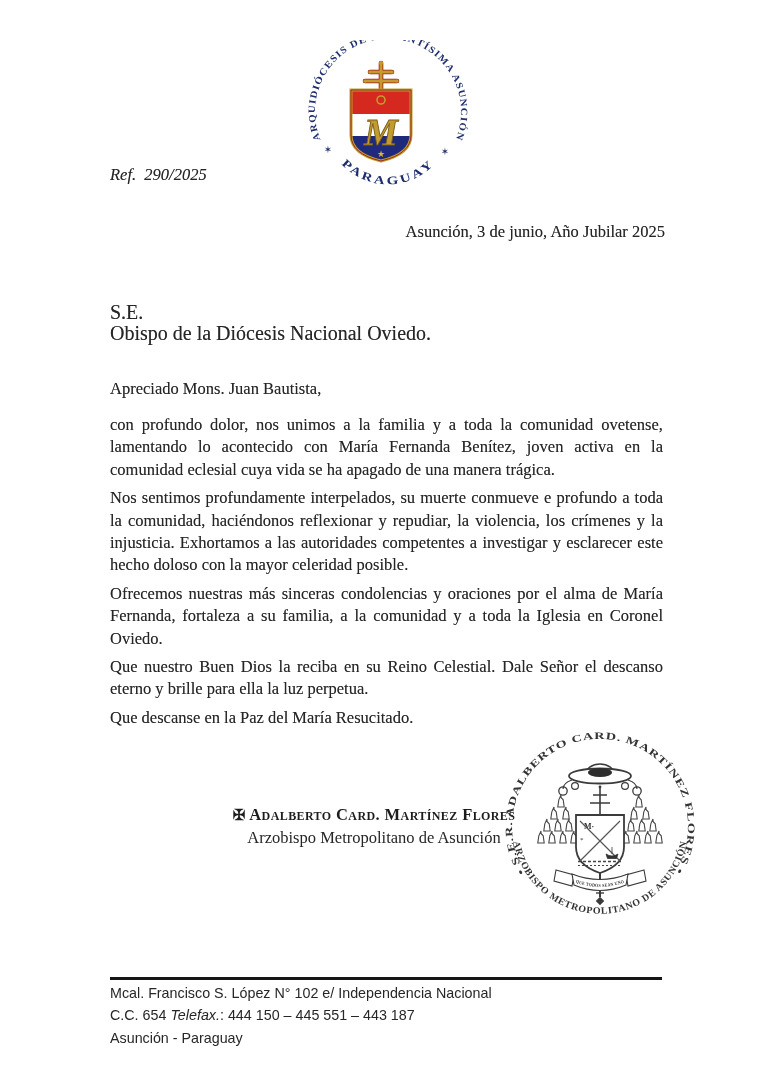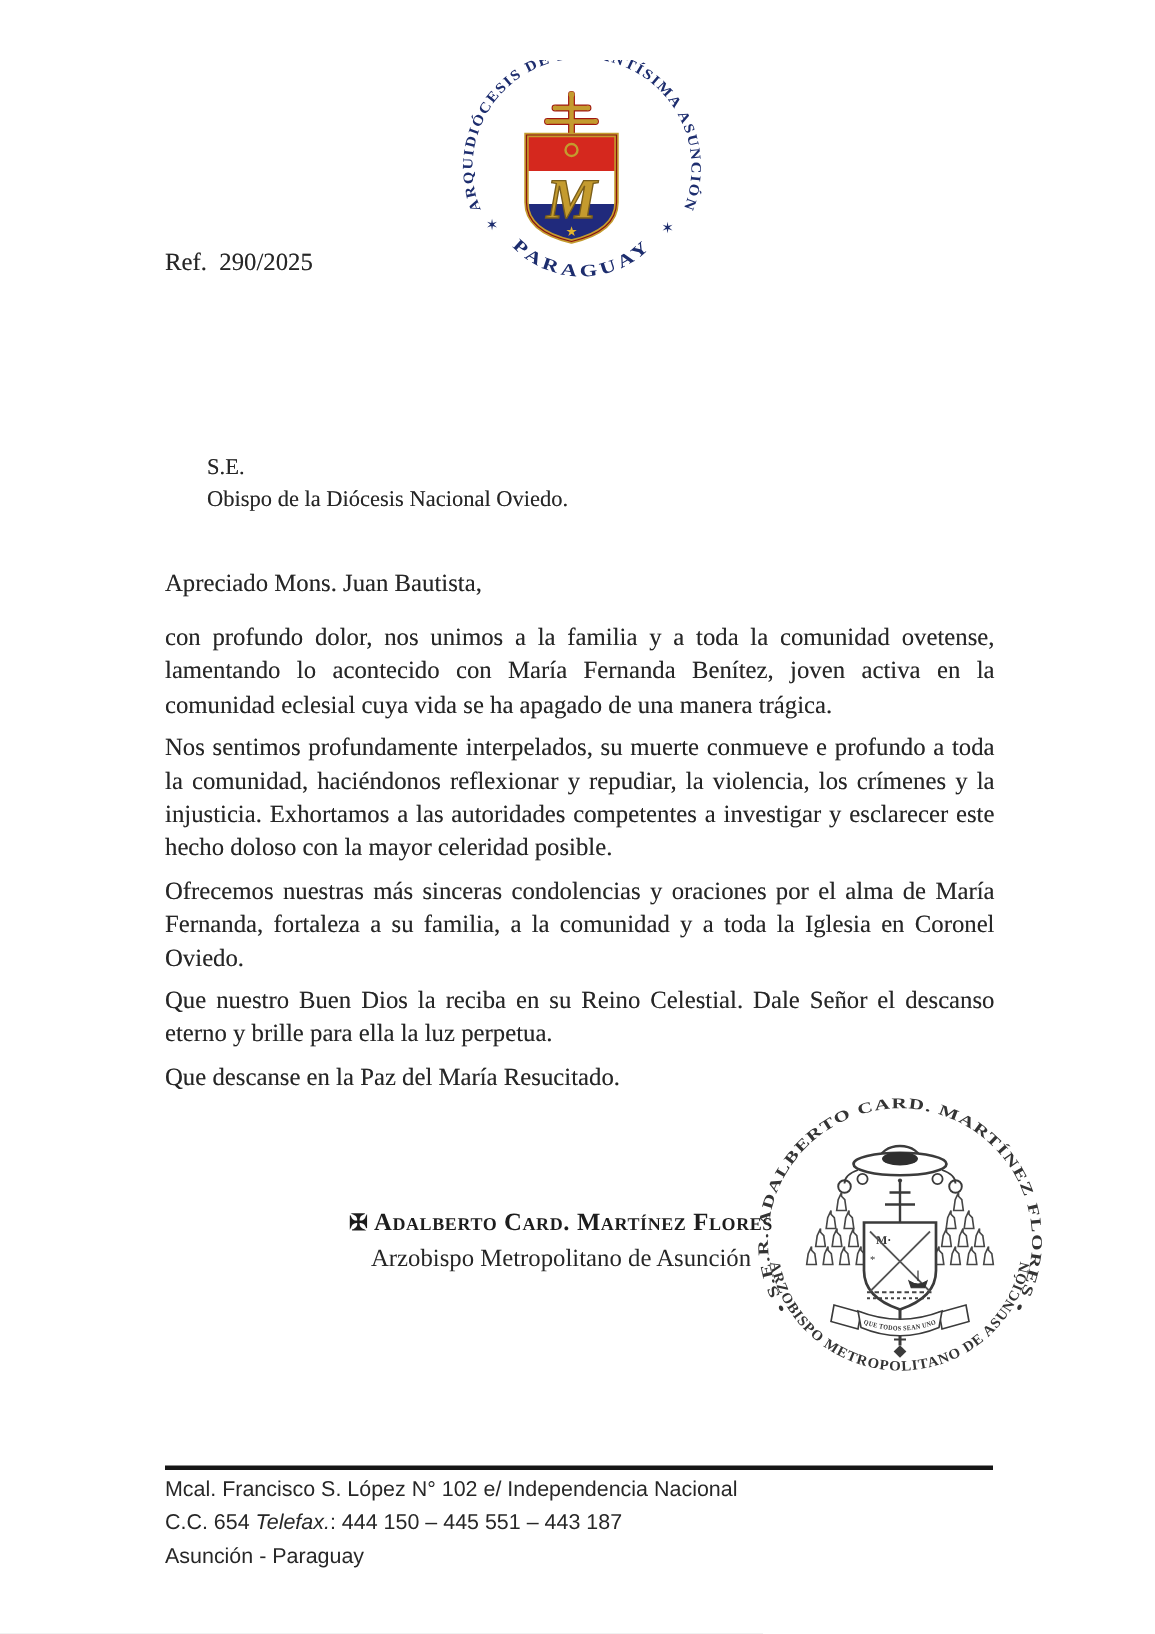--- a/index.html
+++ b/index.html
@@ -12,7 +12,7 @@
   
   #header-seal{left:295px;top:40px;width:186px;height:150px;}
   
-  #ref-line{left:110px;top:165px;font-size:16.5px;white-space:pre-wrap;}
+  #ref-line{left:110px;top:165px;font-size:16.5px;white-space:pre-wrap;font-style:italic;}
   #date-line{right:105px;top:222px;font-size:16.5px;}
   #recipient-block{left:110px;top:302px;font-size:15px;line-height:21px;margin-left:28px;}
   #greeting-line{left:110px;top:379px;font-size:16.5px;}

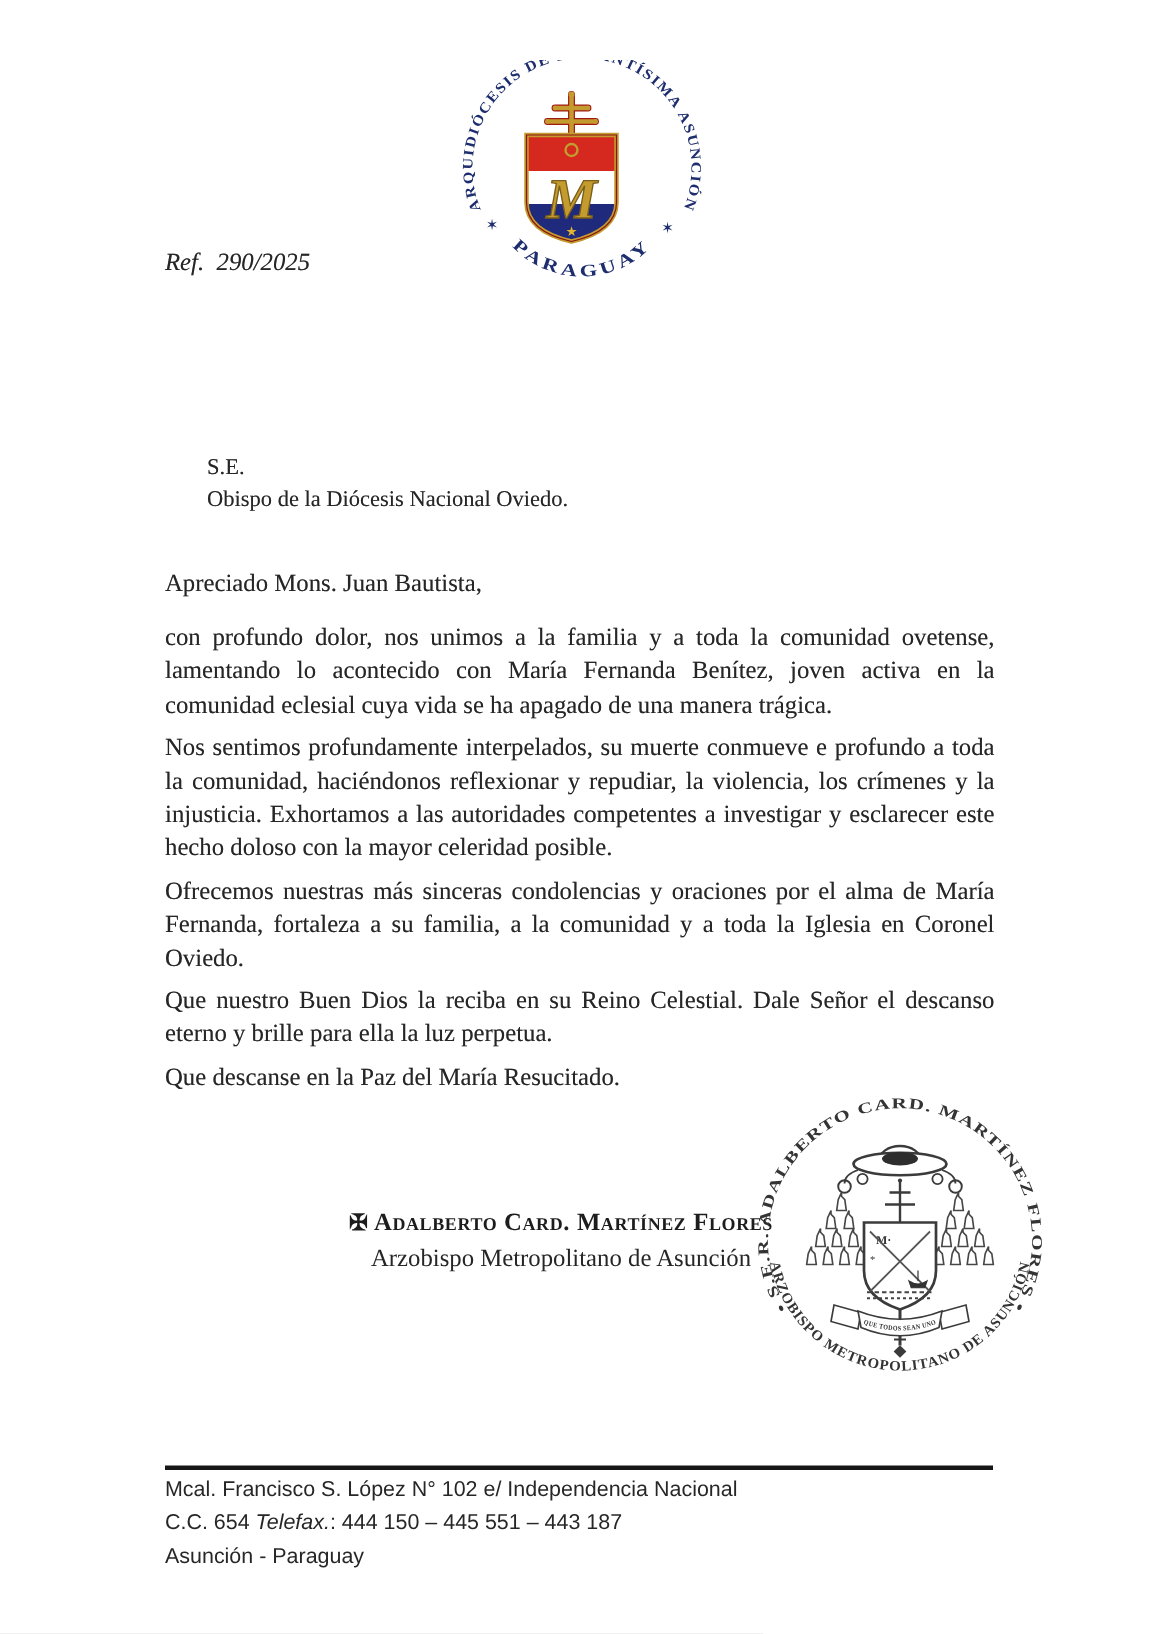--- a/index.html
+++ b/index.html
@@ -91,6 +91,7 @@
   </svg>
 
   <div id="ref-line" class="abs">Ref.  290/2025</div>
+  <div id="date-line" class="abs">Asunción, 3 de junio, Año Jubilar 2025</div>
 
   <div id="recipient-block" class="abs">
     <div>S.E.</div>

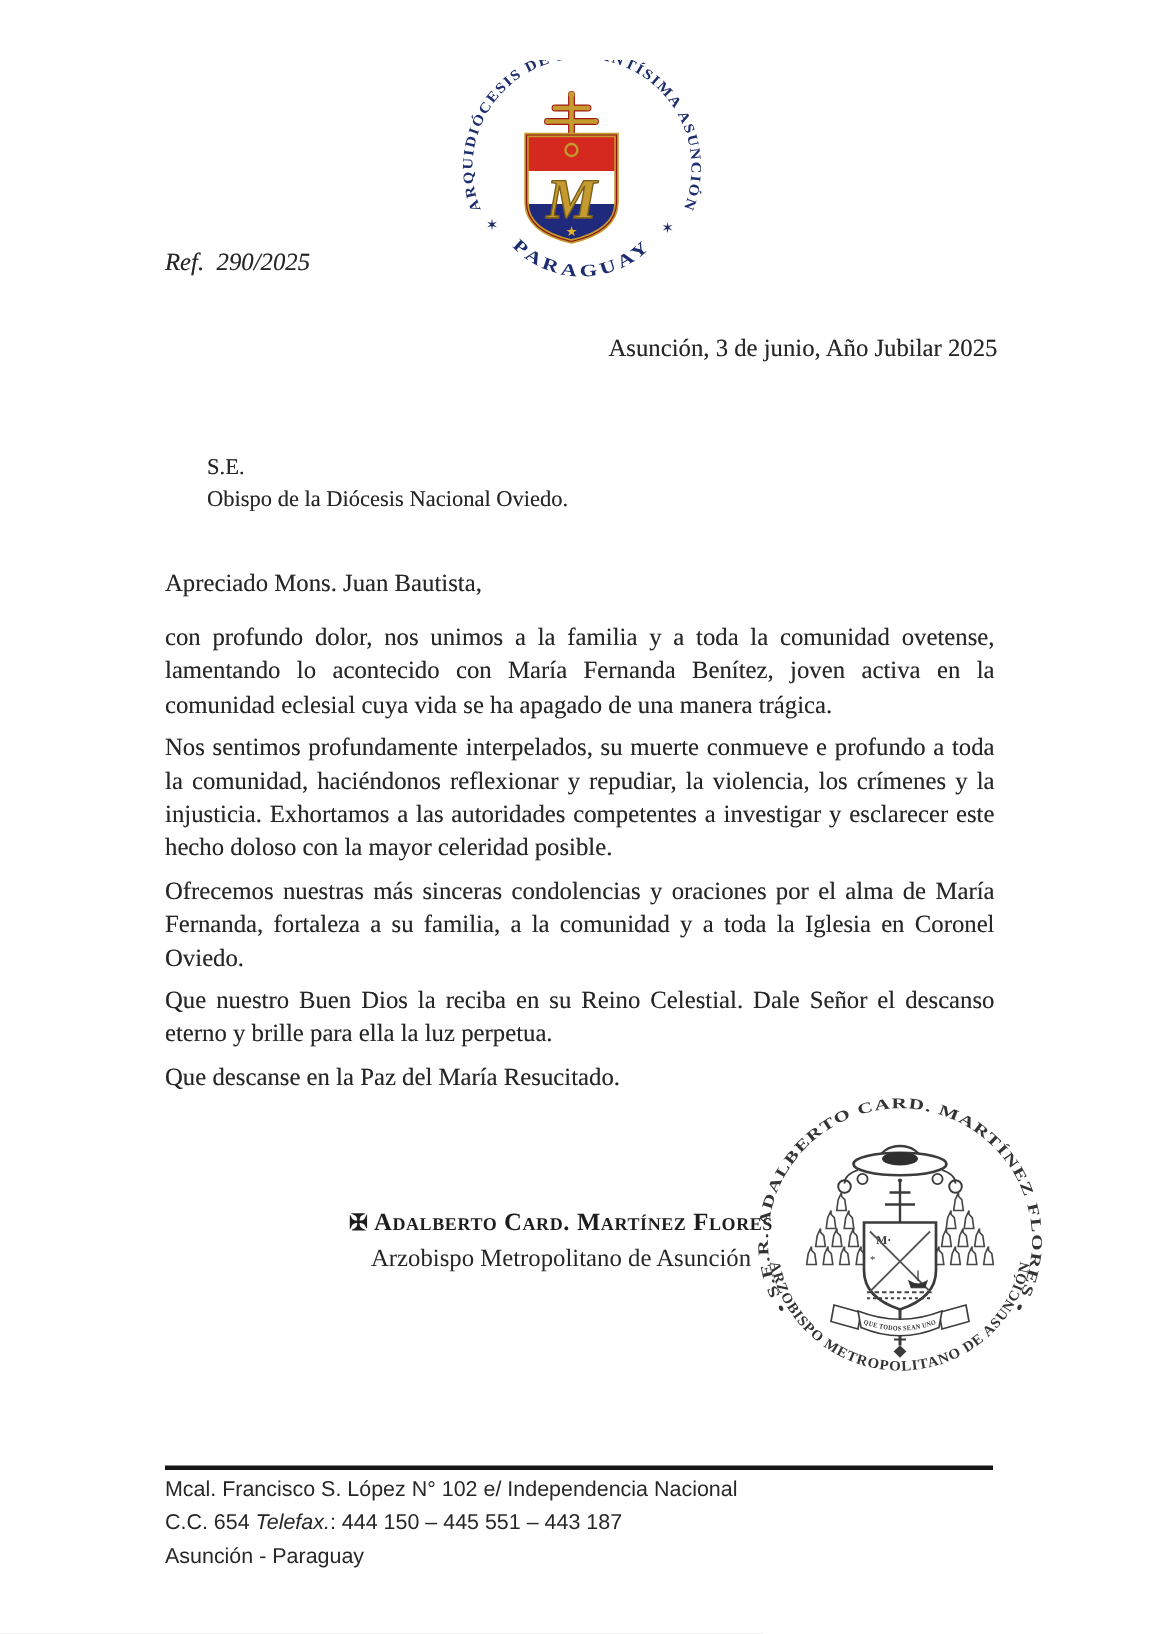--- a/index.html
+++ b/index.html
@@ -14,7 +14,7 @@
   
   #ref-line{left:110px;top:165px;font-size:16.5px;white-space:pre-wrap;font-style:italic;}
   #date-line{right:105px;top:222px;font-size:16.5px;}
-  #recipient-block{left:110px;top:302px;font-size:15px;line-height:21px;margin-left:28px;}
+  #recipient-block{left:110px;top:302px;font-size:20px;line-height:21px;}
   #greeting-line{left:110px;top:379px;font-size:16.5px;}
   #body-block{left:110px;top:414px;width:553px;font-size:16.5px;}
   #body-block p{margin:0 0 6px 0;line-height:22.4px;text-align:justify;

